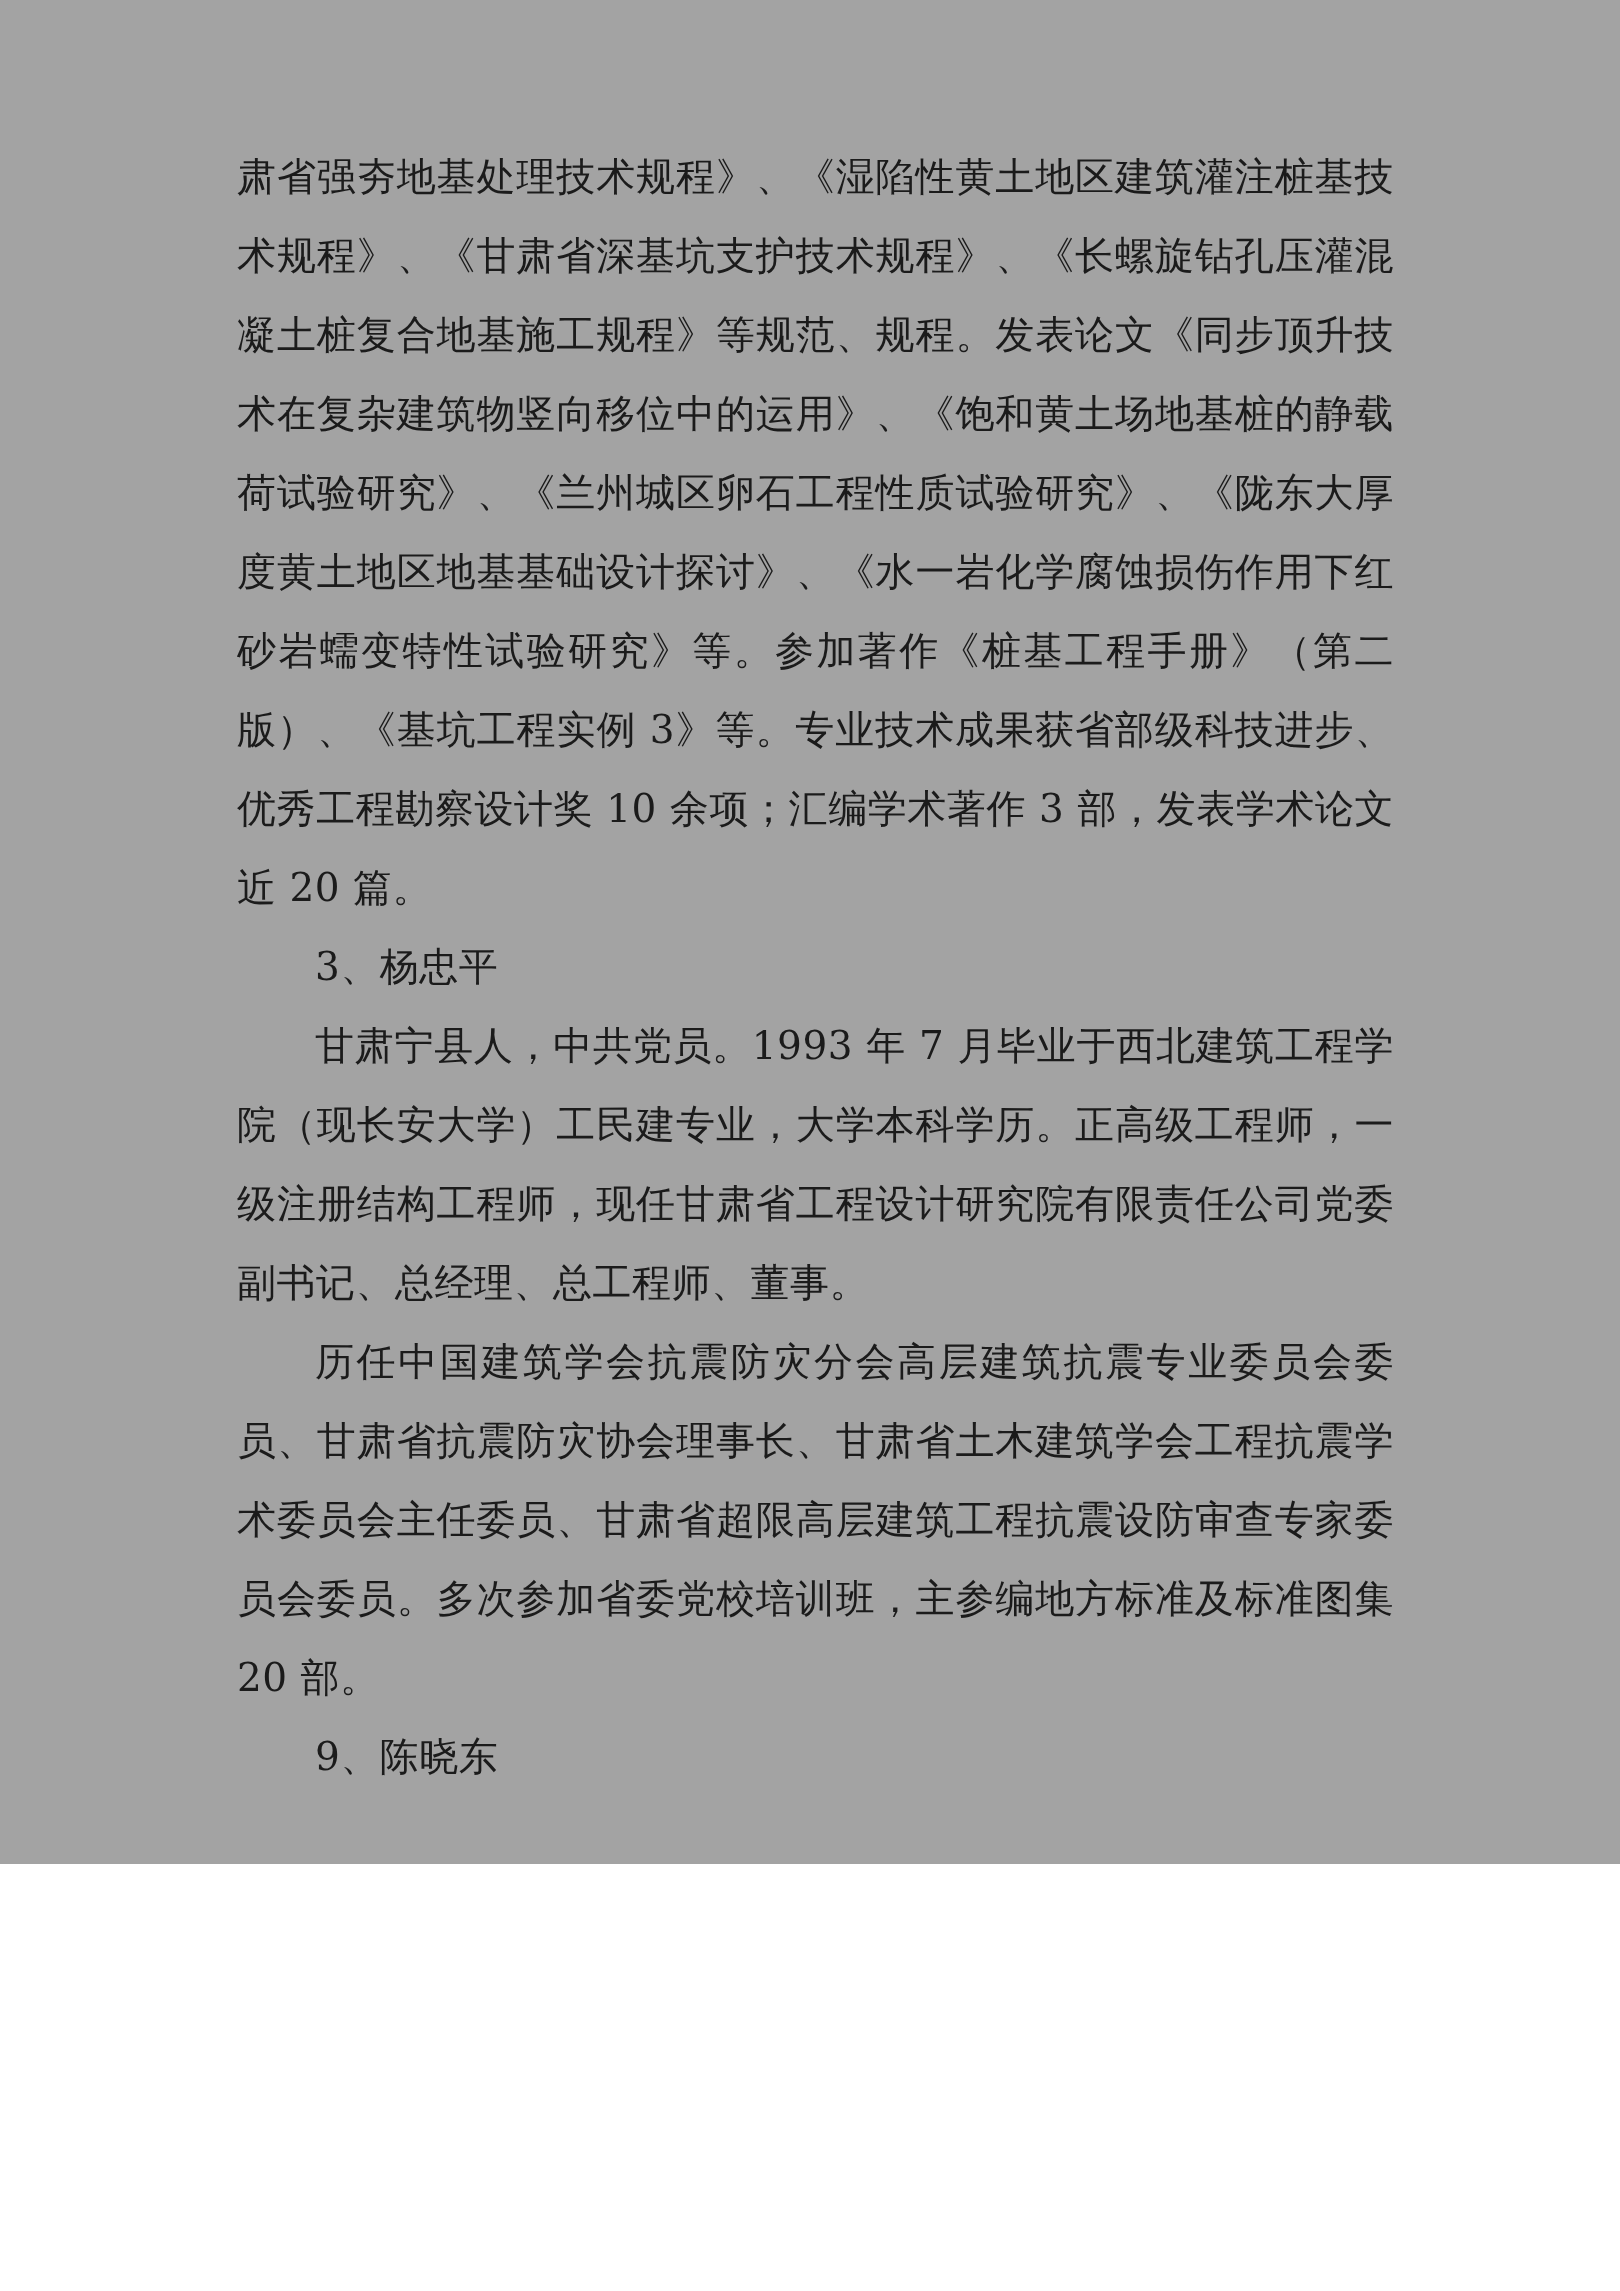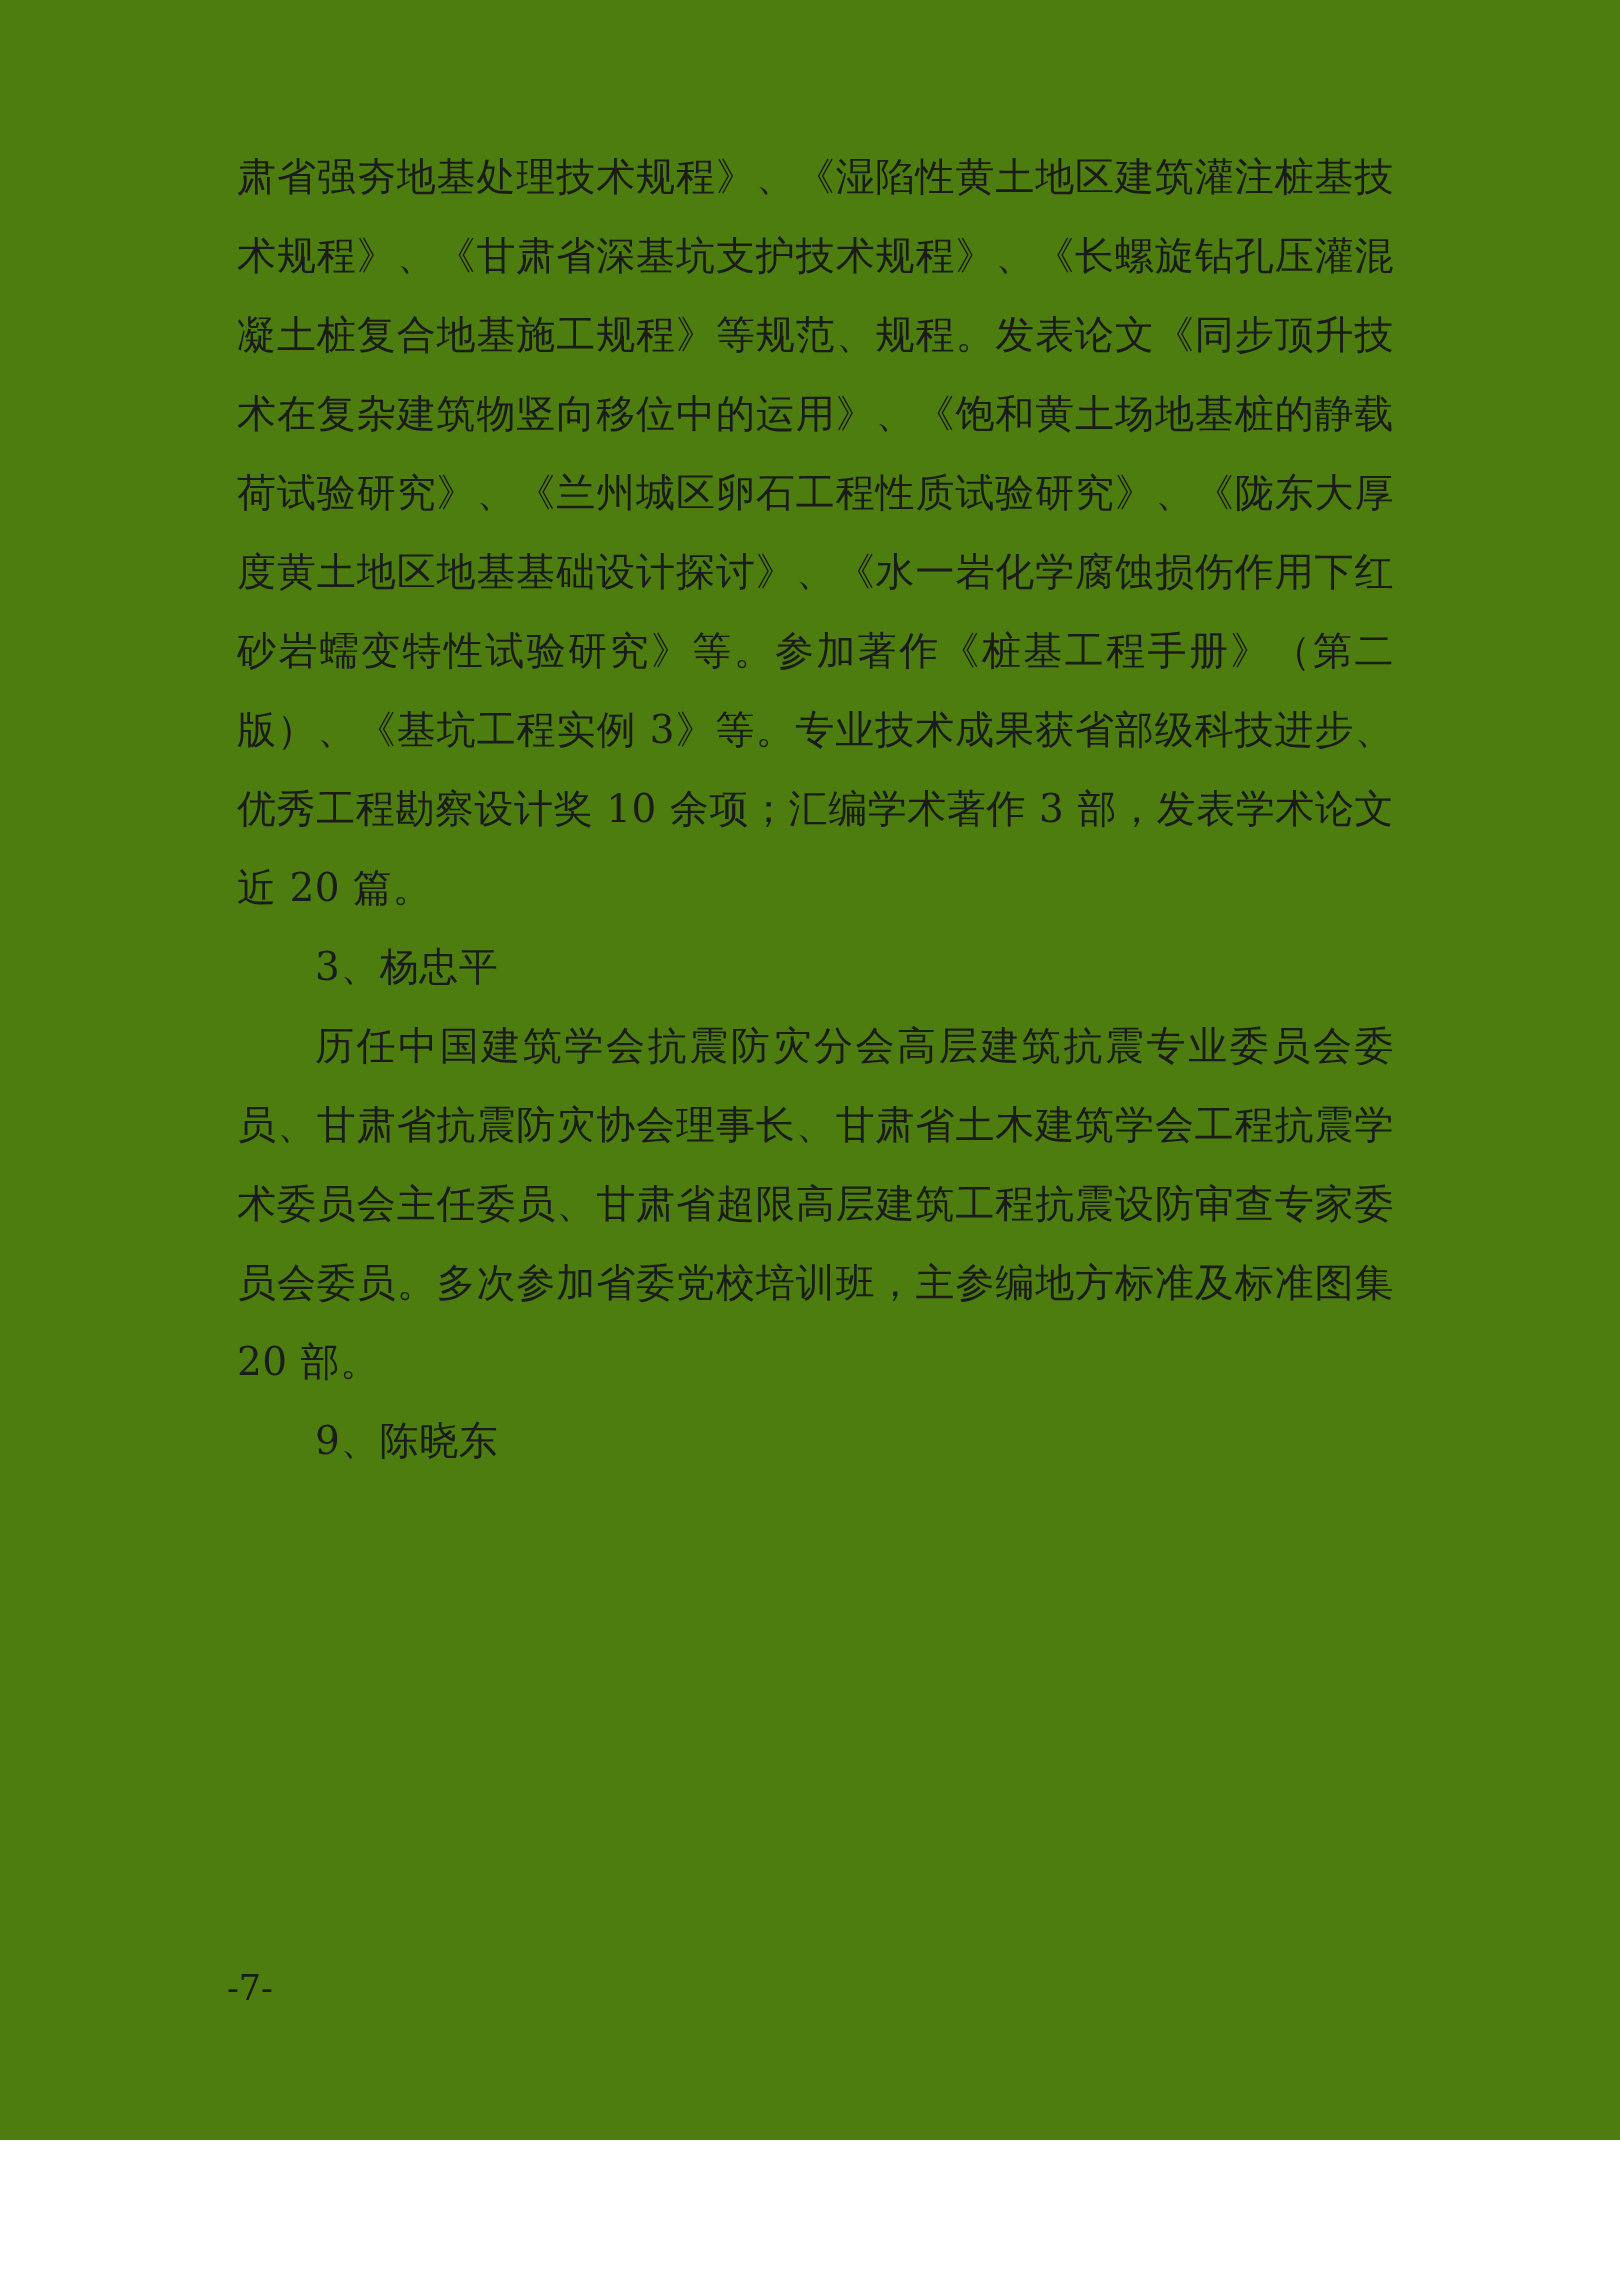--- a/index.html
+++ b/index.html
@@ -10,8 +10,8 @@
   .page {
     position: relative;
     width: 1620px;
-    height: 2140px;
-    background: #4d7c0f;
+    height: 1864px;
+    background: #a3a3a3;
     box-sizing: border-box;
     overflow: hidden;
     font-family: "DejaVu Serif", "Liberation Serif", serif;

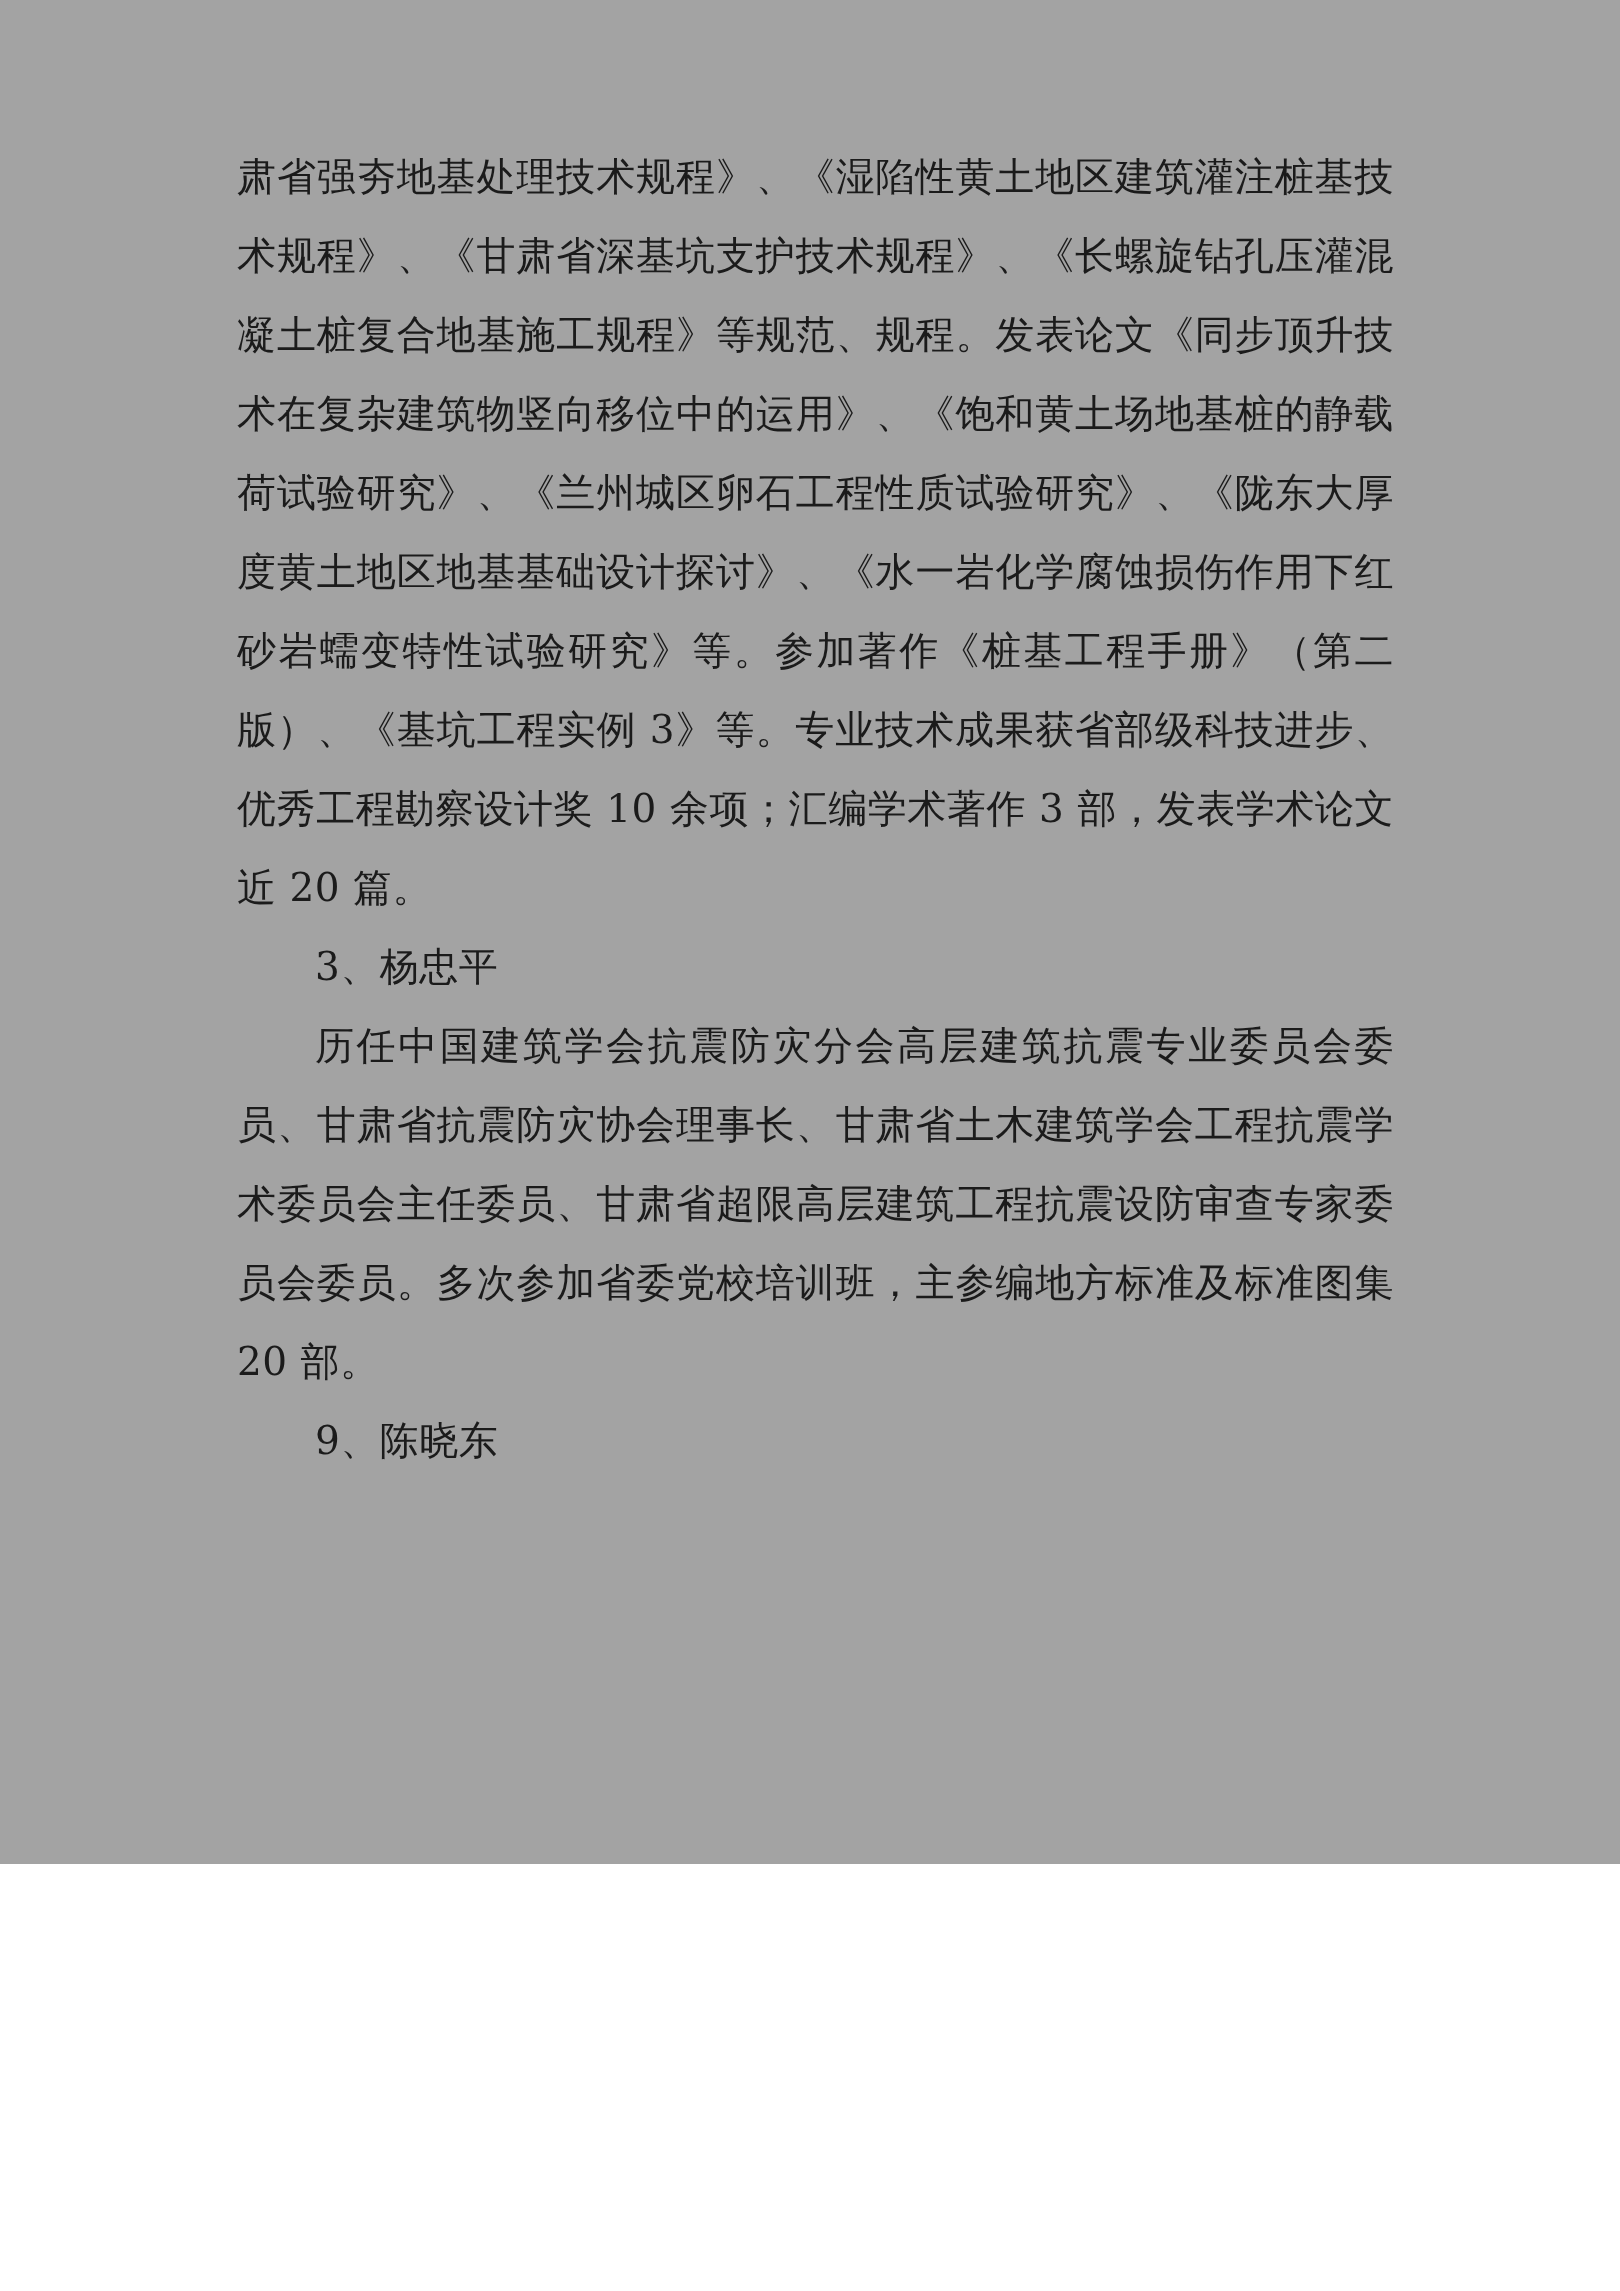--- a/index.html
+++ b/index.html
@@ -51,6 +51,7 @@
   <div class="content">
     <p class="para">肃省强夯地基处理技术规程》、《湿陷性黄土地区建筑灌注桩基技术规程》、《甘肃省深基坑支护技术规程》、《长螺旋钻孔压灌混凝土桩复合地基施工规程》等规范、规程。发表论文《同步顶升技术在复杂建筑物竖向移位中的运用》、《饱和黄土场地基桩的静载荷试验研究》、《兰州城区卵石工程性质试验研究》、《陇东大厚度黄土地区地基基础设计探讨》、《水一岩化学腐蚀损伤作用下红砂岩蠕变特性试验研究》等。参加著作《桩基工程手册》（第二版）、《基坑工程实例 3》等。专业技术成果获省部级科技进步、优秀工程勘察设计奖 10 余项；汇编学术著作 3 部，发表学术论文近 20 篇。</p>
     <p class="para indent">3、杨忠平</p>
+    <p class="para indent">甘肃宁县人，中共党员。1993 年 7 月毕业于西北建筑工程学院（现长安大学）工民建专业，大学本科学历。正高级工程师，一级注册结构工程师，现任甘肃省工程设计研究院有限责任公司党委副书记、总经理、总工程师、董事。</p>
     <p class="para indent">历任中国建筑学会抗震防灾分会高层建筑抗震专业委员会委员、甘肃省抗震防灾协会理事长、甘肃省土木建筑学会工程抗震学术委员会主任委员、甘肃省超限高层建筑工程抗震设防审查专家委员会委员。多次参加省委党校培训班，主参编地方标准及标准图集 20 部。</p>
     <p class="para indent">9、陈晓东</p>
   </div>

